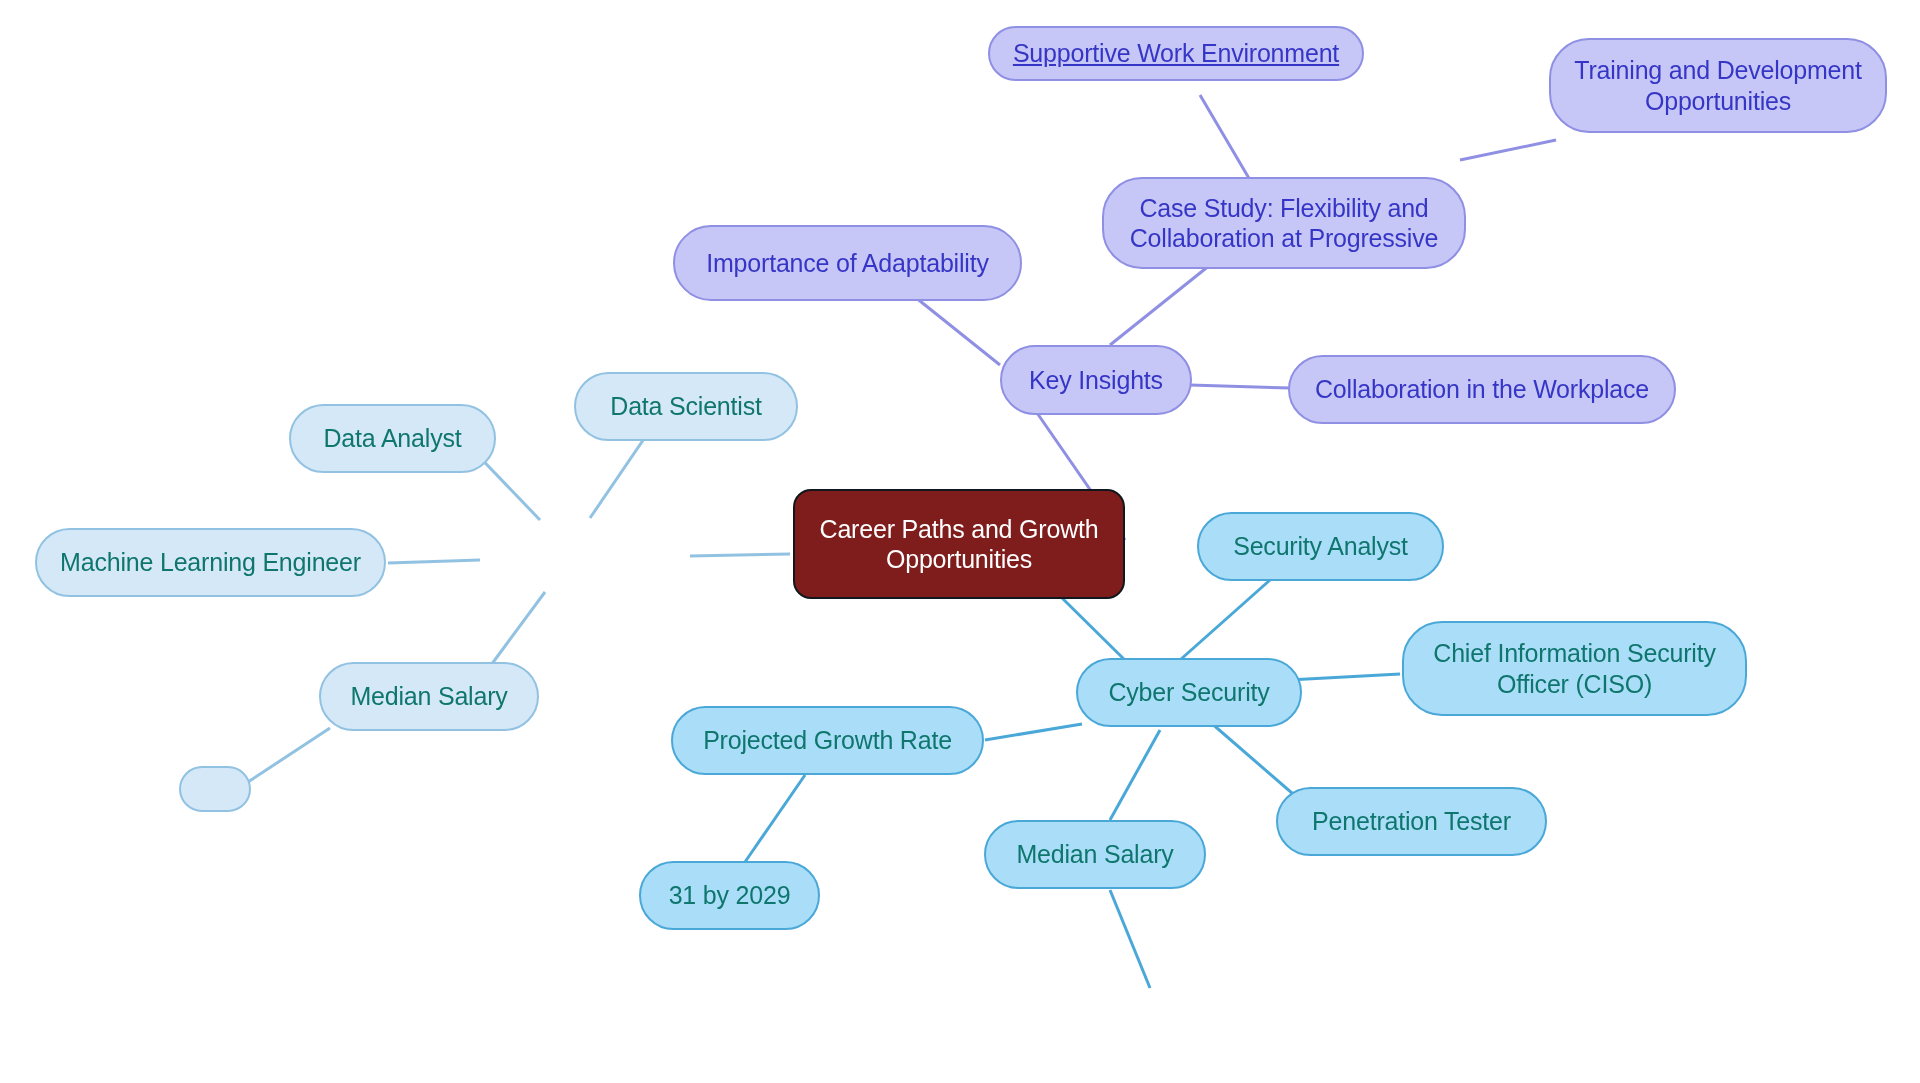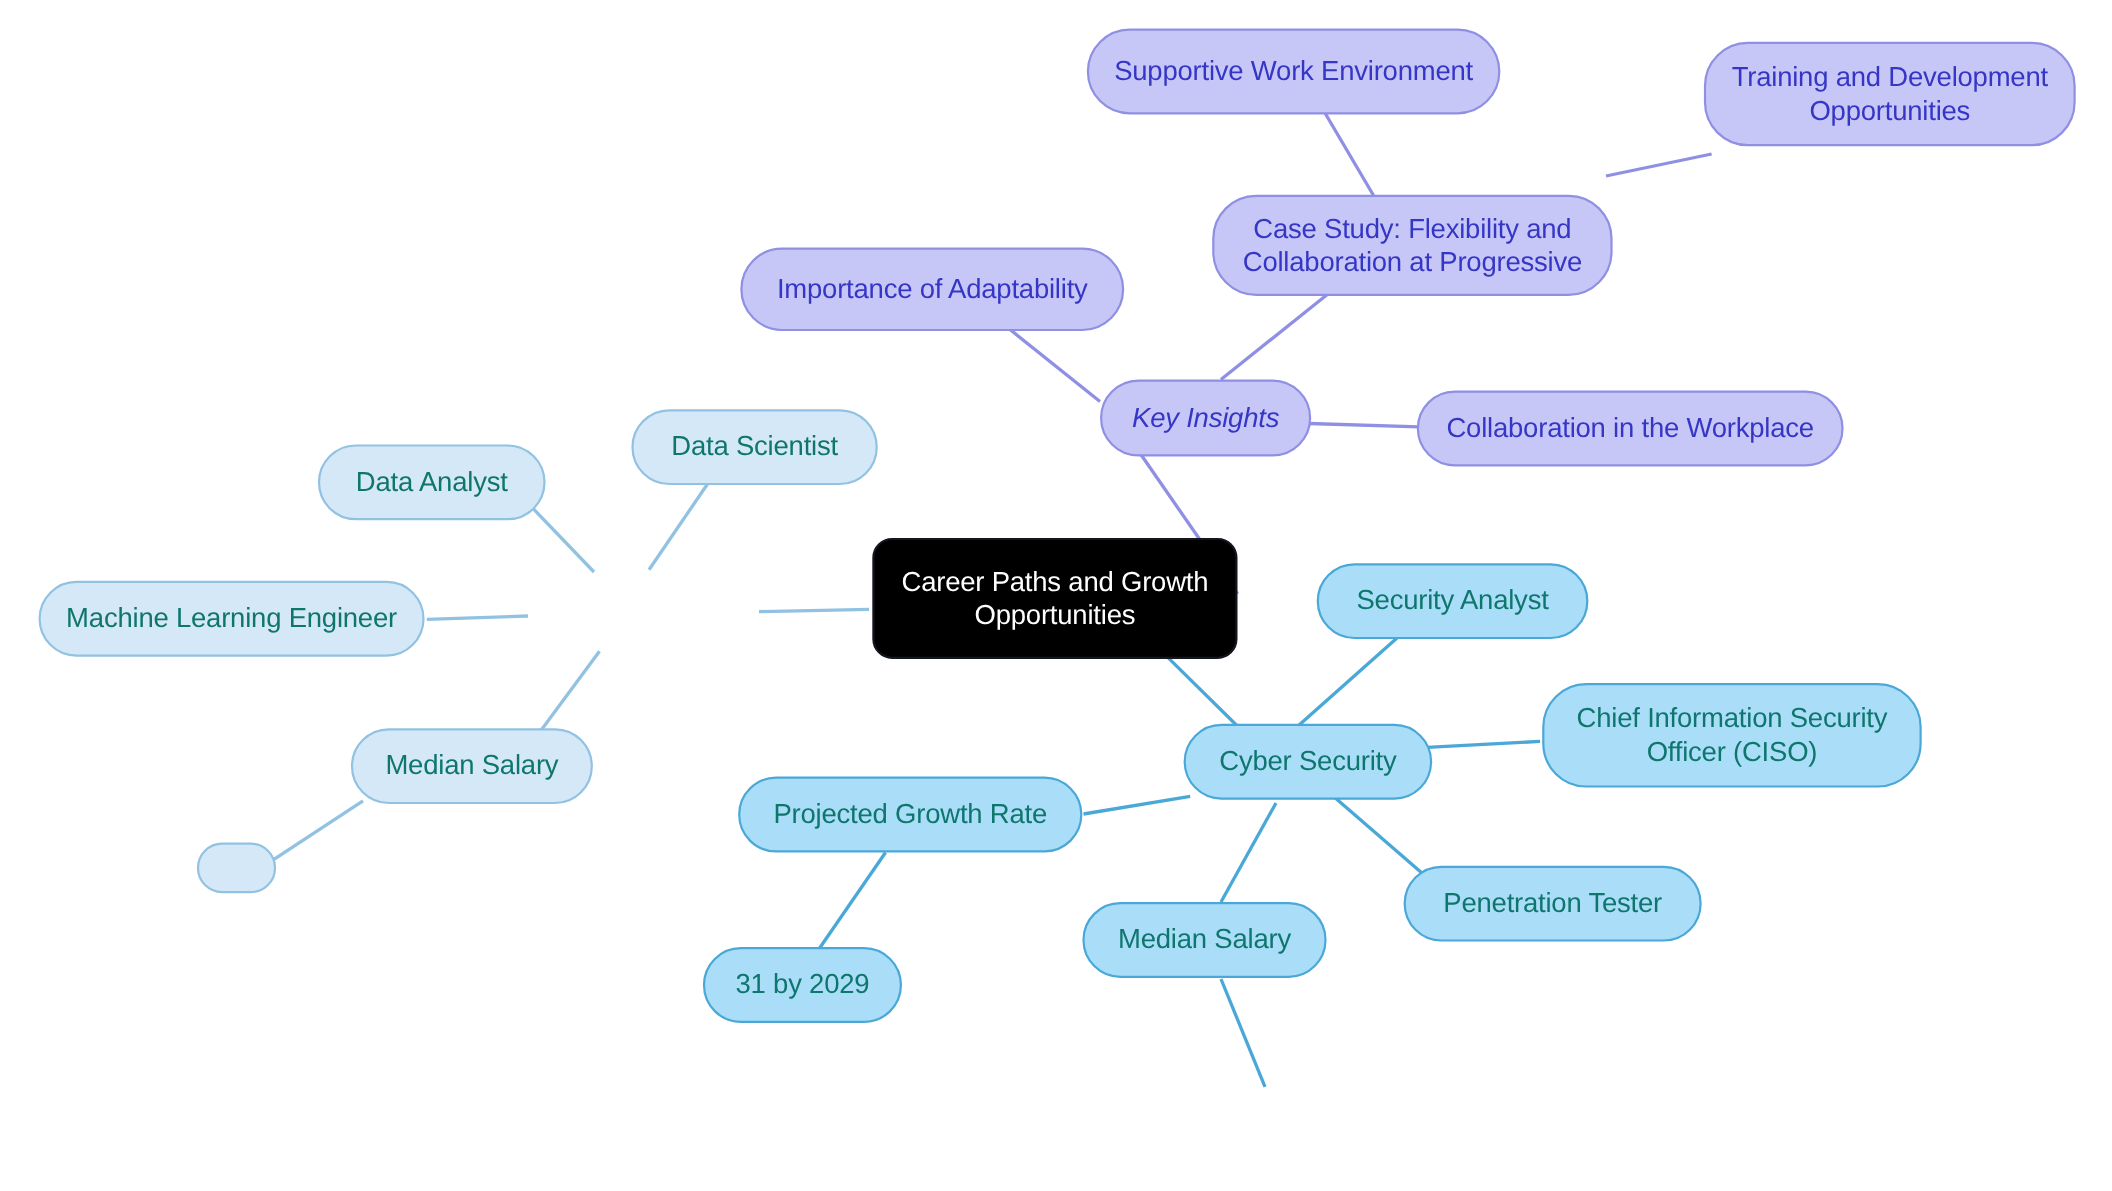--- a/index.html
+++ b/index.html
@@ -120,7 +120,7 @@
   <div class="node lav" style="left:1102px; top:177px; width:364px; height:92px; border-radius:40px;">Case Study: Flexibility and
 Collaboration at Progressive</div>
 
-  <div class="node lav" style="left:988px; top:26px; width:376px; height:78px;">Supportive Work Environment</div>
+  <div class="node lav" style="left:988px; top:26px; width:376px; height:55px;text-decoration:underline;">Supportive Work Environment</div>
 
   <div class="node lav" style="left:1549px; top:38px; width:338px; height:95px; border-radius:40px;">Training and Development
 Opportunities</div>

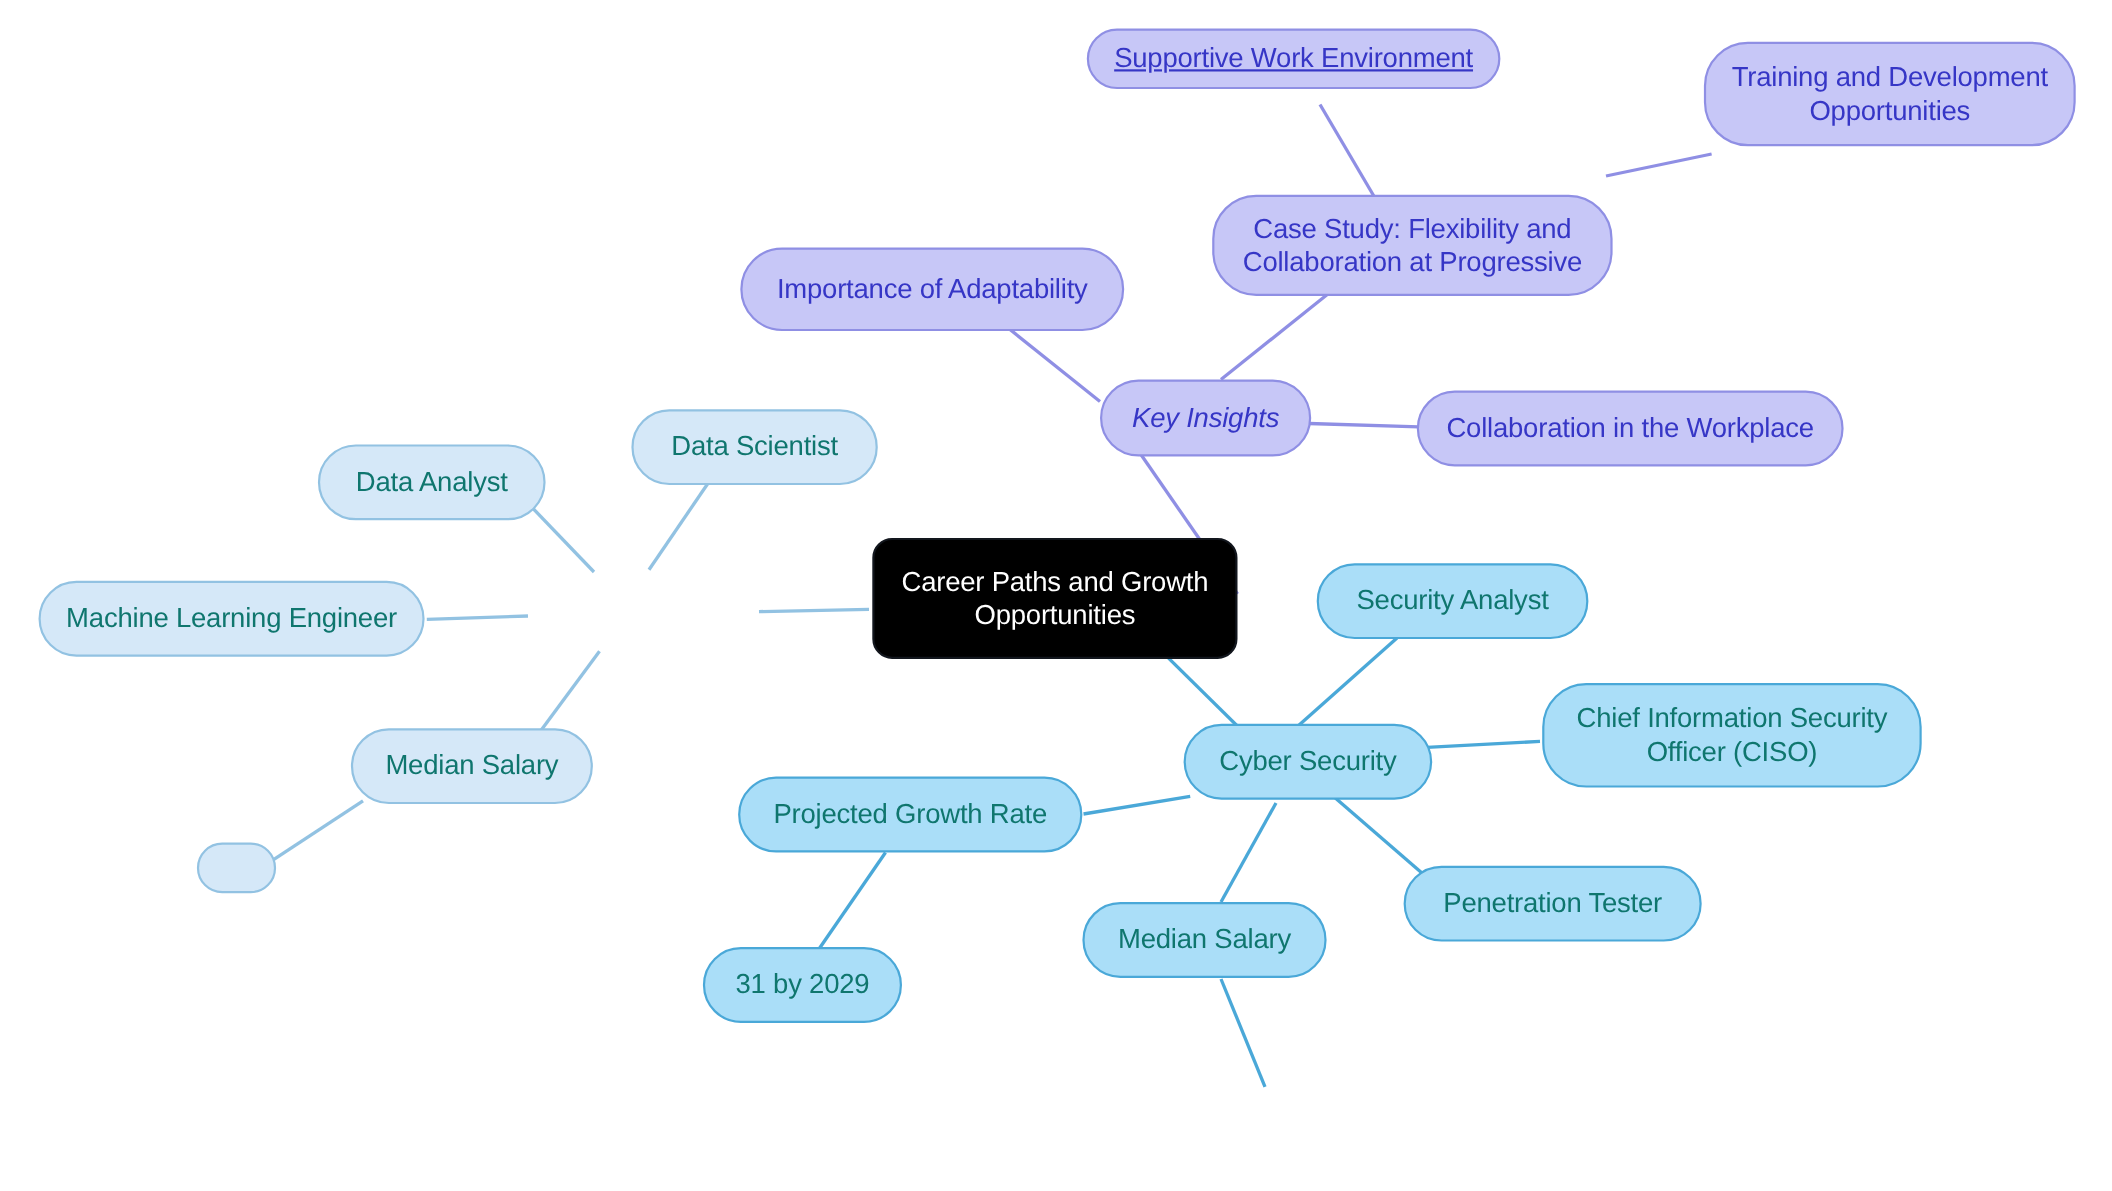--- a/index.html
+++ b/index.html
@@ -113,7 +113,7 @@
   <div class="node root" style="left:793px; top:489px; width:332px; height:110px;">Career Paths and Growth
 Opportunities</div>
 
-  <div class="node lav" style="left:1000px; top:345px; width:192px; height:70px;font-style:italic;">Key Insights</div>
+  <div class="node lav" style="left:1000px; top:345px; width:192px; height:70px;">Key Insights</div>
 
   <div class="node lav" style="left:673px; top:225px; width:349px; height:76px;">Importance of Adaptability</div>
 

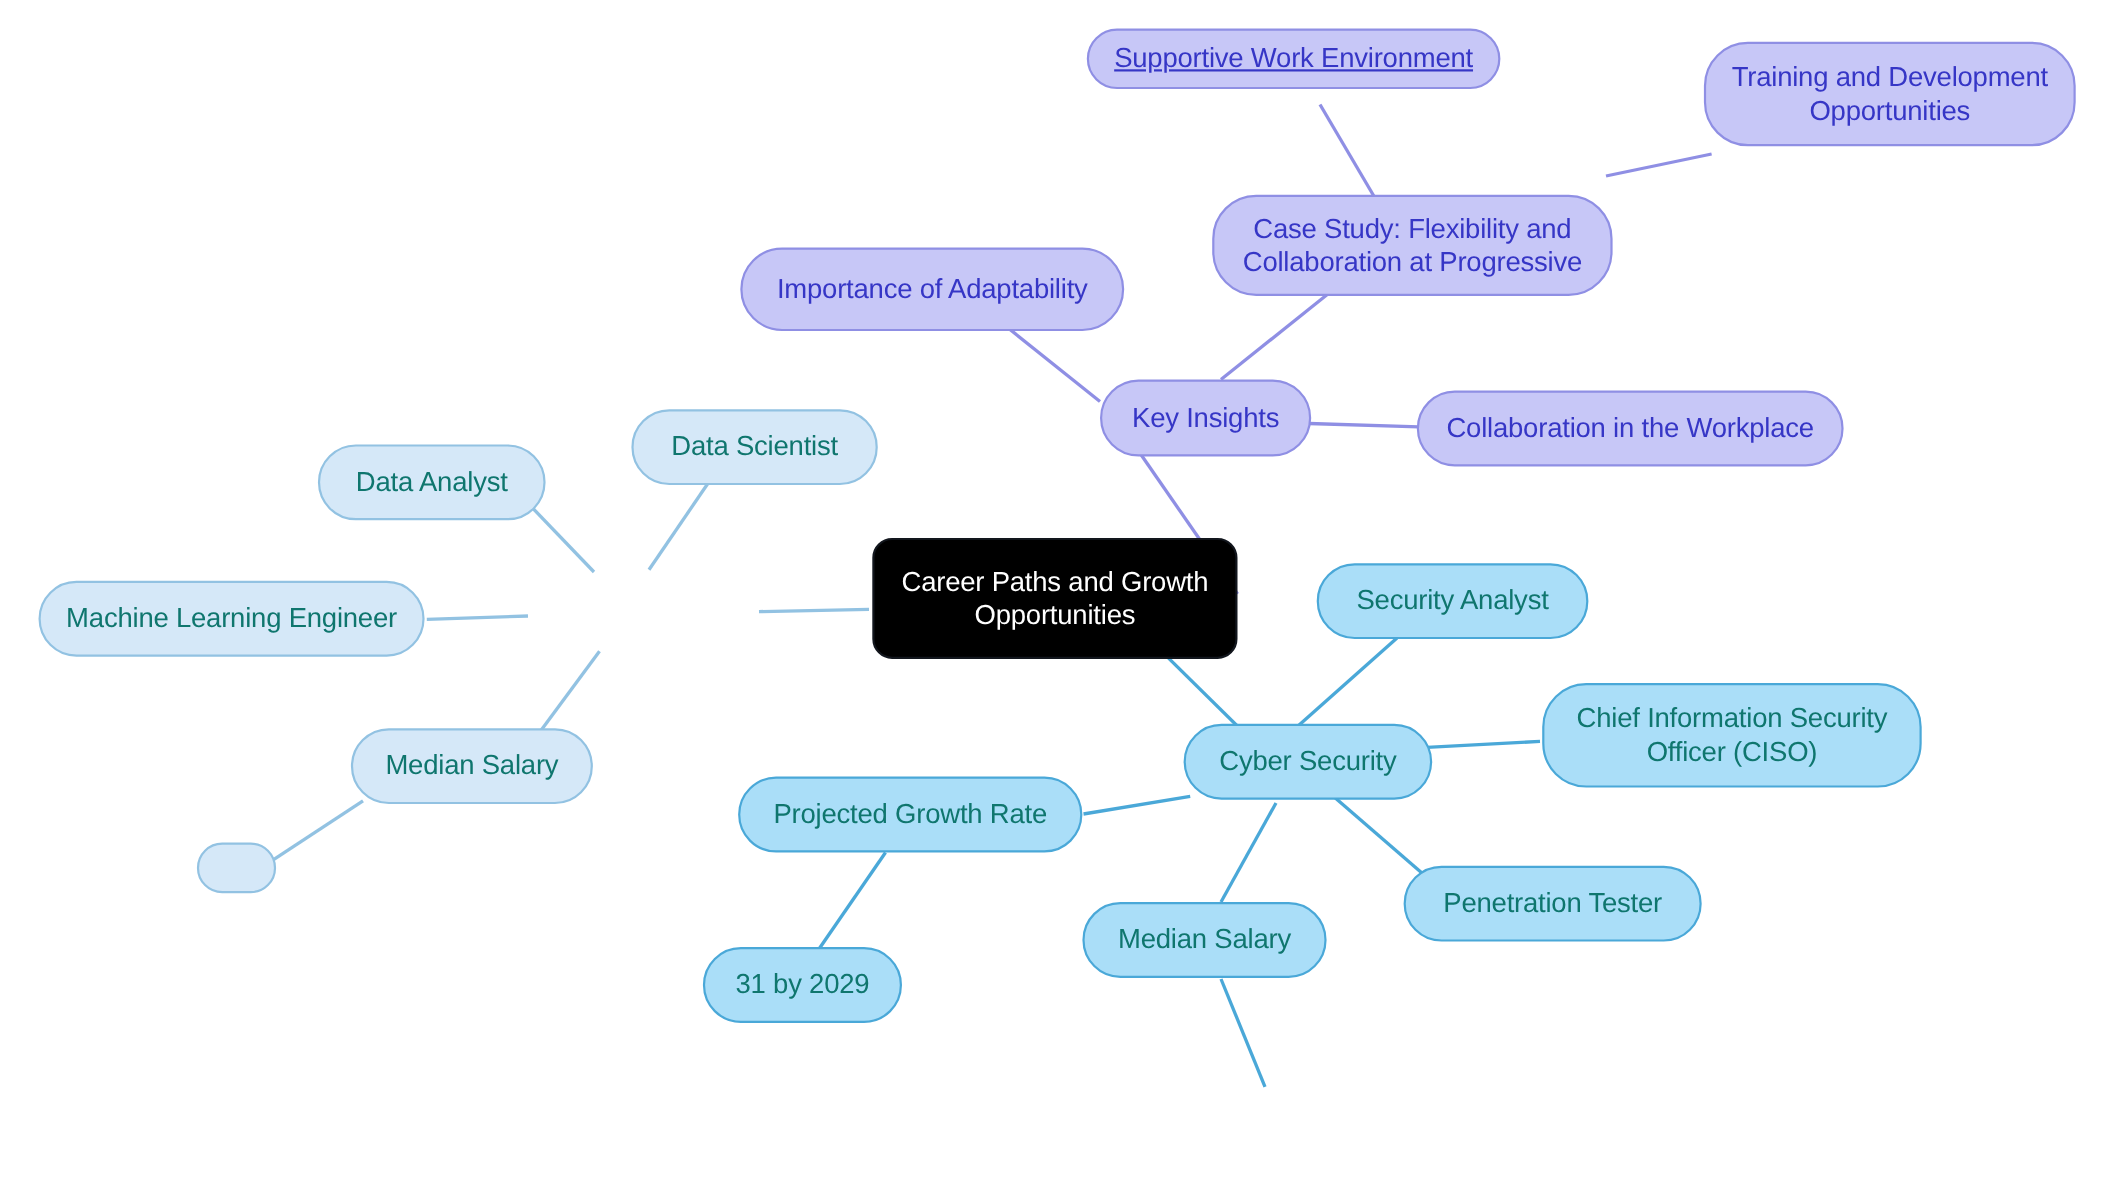--- a/index.html
+++ b/index.html
@@ -40,7 +40,7 @@
   }
   
   .node.root {
-    background: #000000;
+    background: #7f1d1d;
     border-color: #12161d;
     color: #ffffff;
     border-radius: 18px;

